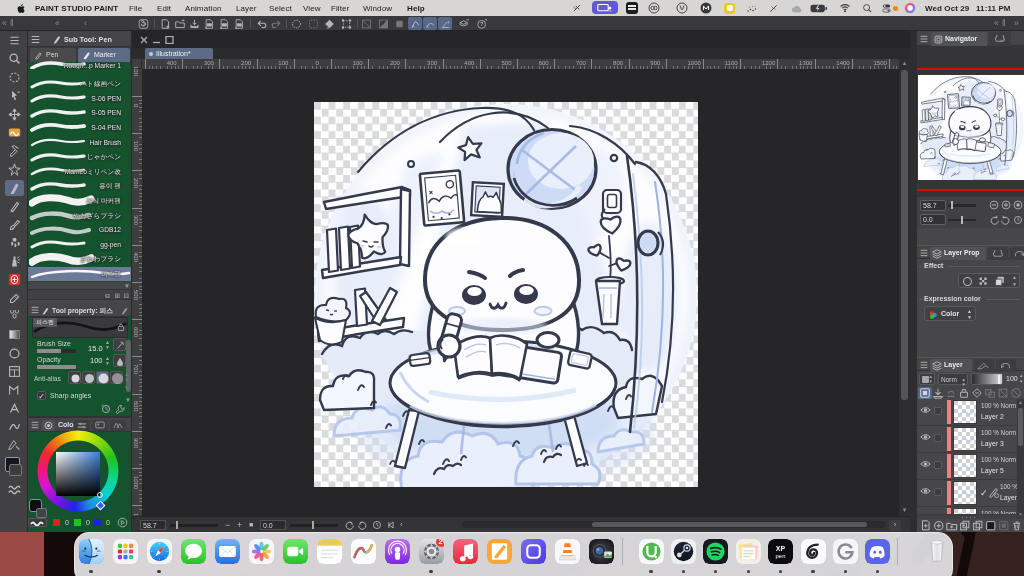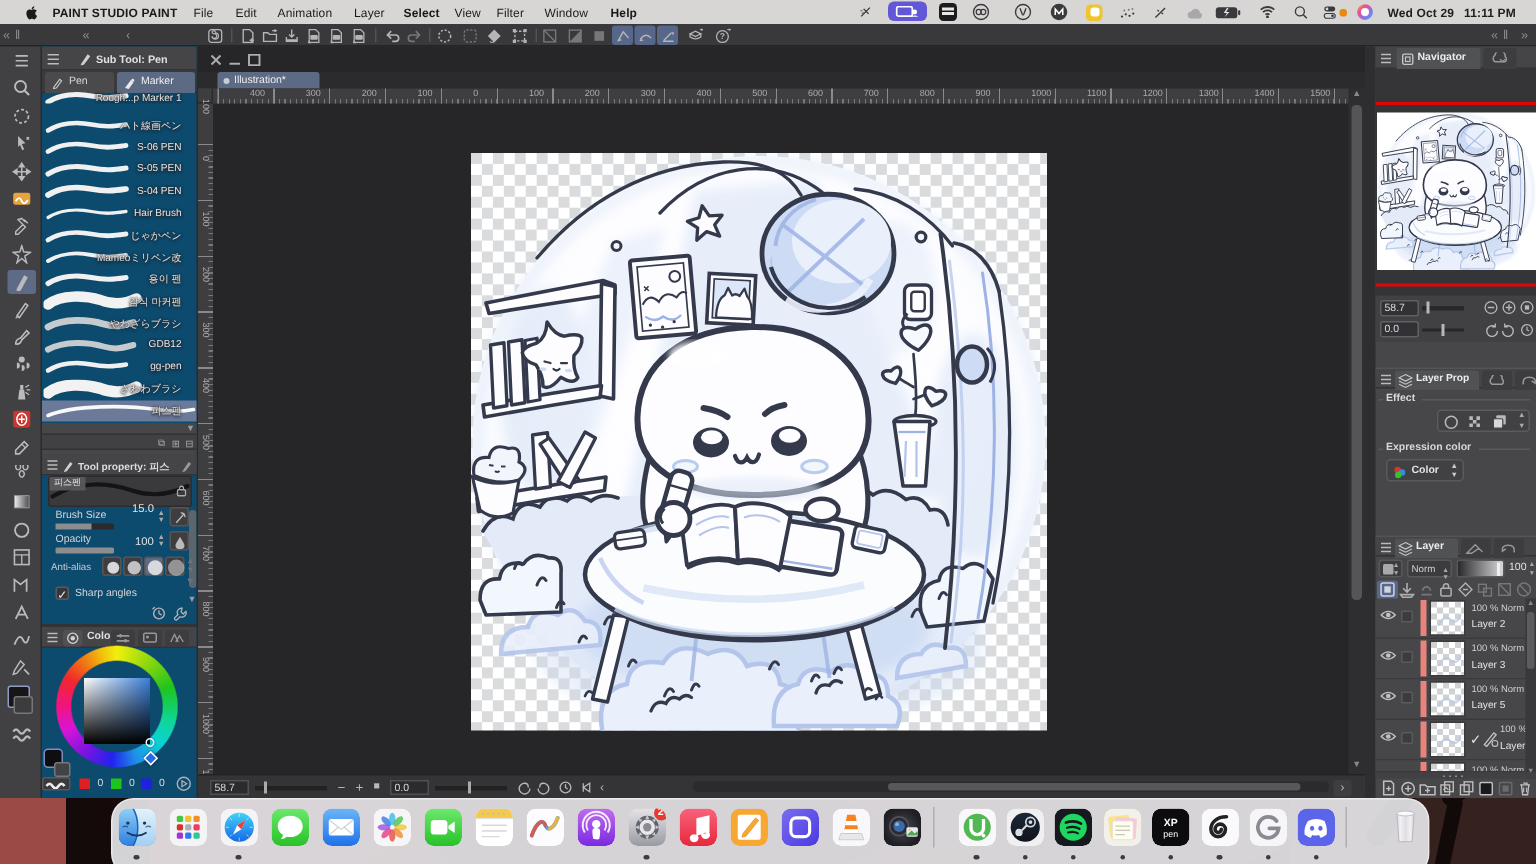--- a/index.html
+++ b/index.html
@@ -297,7 +297,7 @@
       <span class="mi" style="left:157px;font-weight:normal">Edit</span>
       <span class="mi" style="left:185px;font-weight:normal">Animation</span>
       <span class="mi" style="left:236px;font-weight:normal">Layer</span>
-      <span class="mi" style="left:269px;font-weight:bold">Select</span>
+      <span class="mi" style="left:269px;font-weight:normal">Select</span>
       <span class="mi" style="left:303px;font-weight:normal">View</span>
       <span class="mi" style="left:331px;font-weight:normal">Filter</span>
       <span class="mi" style="left:363px;font-weight:normal">Window</span>

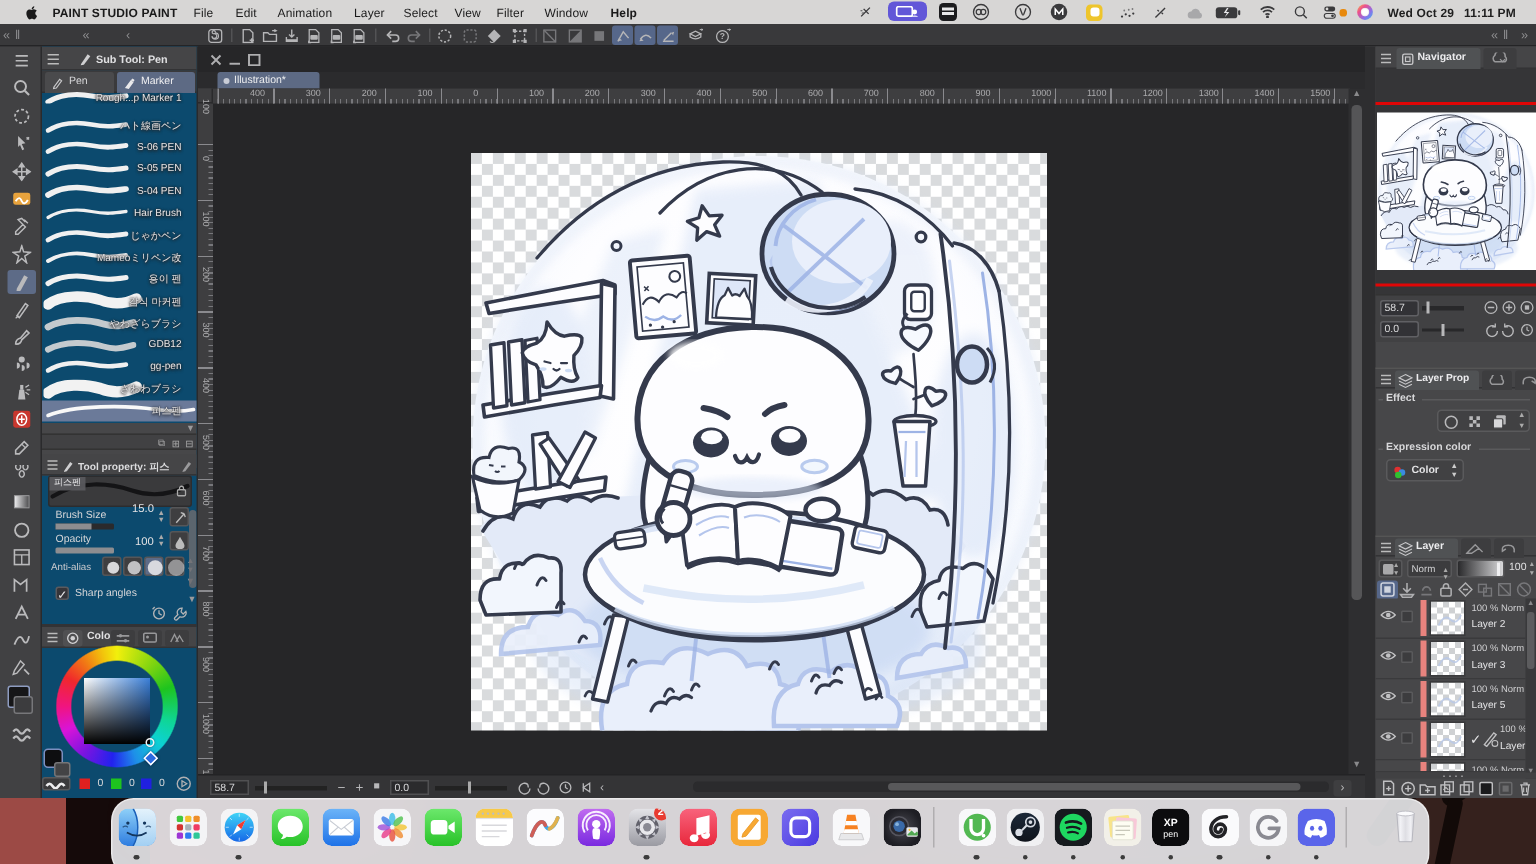--- a/index.html
+++ b/index.html
@@ -12,7 +12,7 @@
 .tbi{position:absolute;top:2px;color:#b5b5b7;font-size:8.5px;line-height:11px;text-align:center;}
 #toolstrip{left:0;top:31px;width:28px;height:501px;background:#414143;border-right:1px solid #2a2a2c;}
 .tsi{position:absolute;left:4.5px;width:19px;height:16px;color:#c3c3c5;font-size:10.5px;line-height:15px;text-align:center;border-radius:2px;}
-#subtool{left:28px;top:31px;width:104px;height:501px;background:#0c4a6e;border-right:1px solid #2a2a2c;overflow:hidden;}
+#subtool{left:28px;top:31px;width:104px;height:501px;background:#14532d;border-right:1px solid #2a2a2c;overflow:hidden;}
 .brow{position:absolute;left:0;width:104px;}
 .blabel{position:absolute;right:11px;top:3.2px;font-size:6.7px;color:#e6e6e8;white-space:nowrap;text-shadow:0 0 2px rgba(40,40,42,.95),0 1px 2px rgba(40,40,42,.95),0 0 1px rgba(40,40,42,.95);}
 #canvasarea{left:132px;top:31px;width:778px;height:501px;background:#262628;}

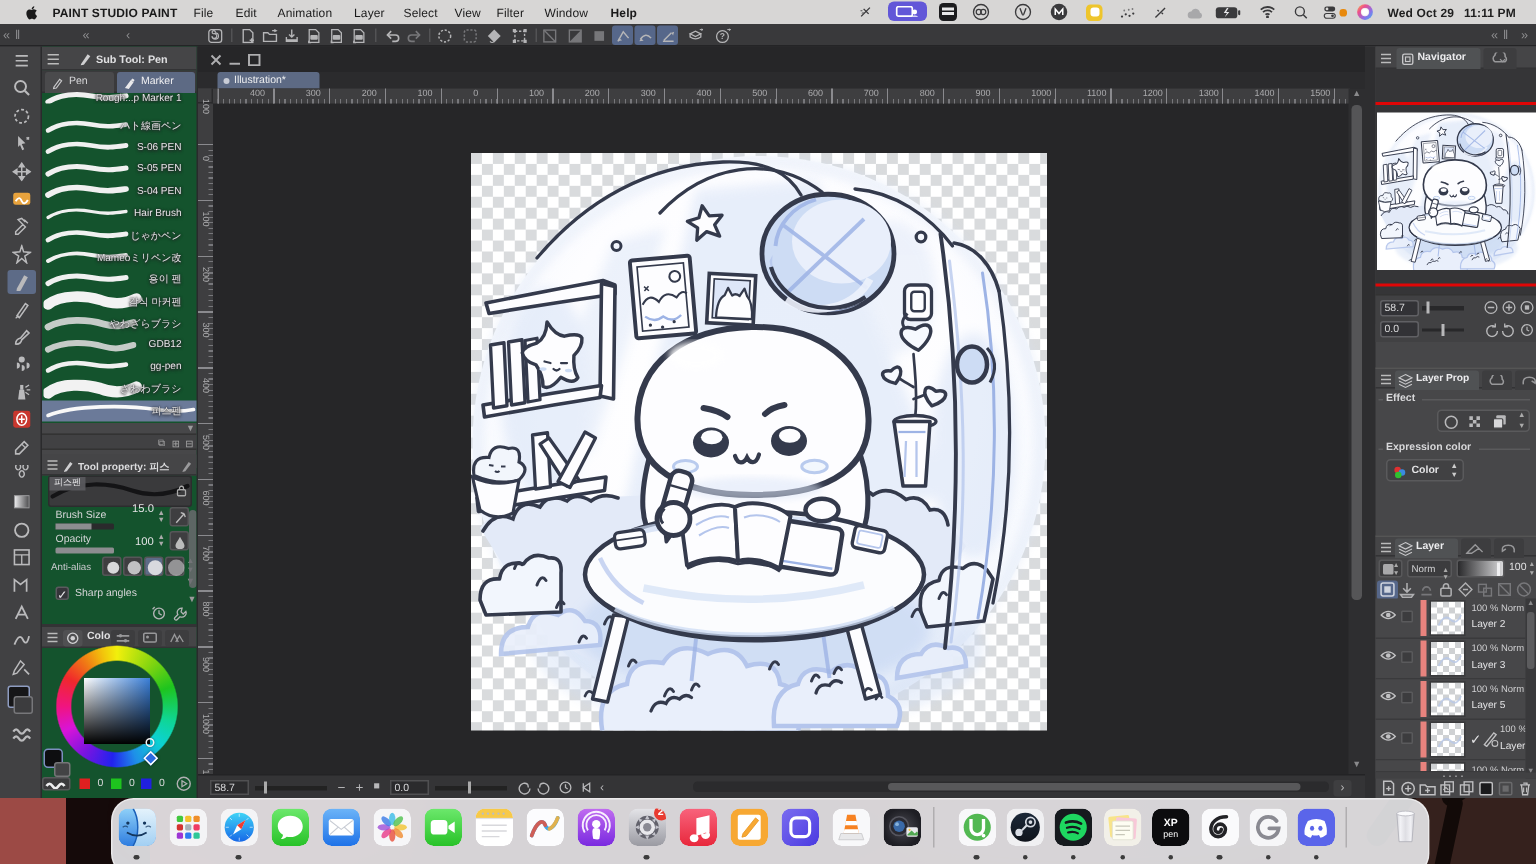--- a/index.html
+++ b/index.html
@@ -728,7 +728,7 @@
       <div class="abs" style="left:9px;top:318px;width:39px;height:4px;background:#2a2a2c;border-radius:1px">
         <div style="position:absolute;left:0;top:0;width:24px;height:4px;background:#8d8d90"></div>
       </div>
-      <span class="abs" style="left:60px;top:303px;font-size:7.5px;color:#e2e2e4">15.0</span>
+      <span class="abs" style="left:60px;top:313px;font-size:7.5px;color:#e2e2e4">15.0</span>
       <span class="abs" style="left:77px;top:307.5px;font-size:5px;color:#aaa">▲</span>
       <span class="abs" style="left:77px;top:313px;font-size:5px;color:#aaa">▼</span>
       <div class="abs" style="left:85px;top:307px;width:13px;height:13px;background:#3e3e40;border:1px solid #565658;border-radius:2px">

